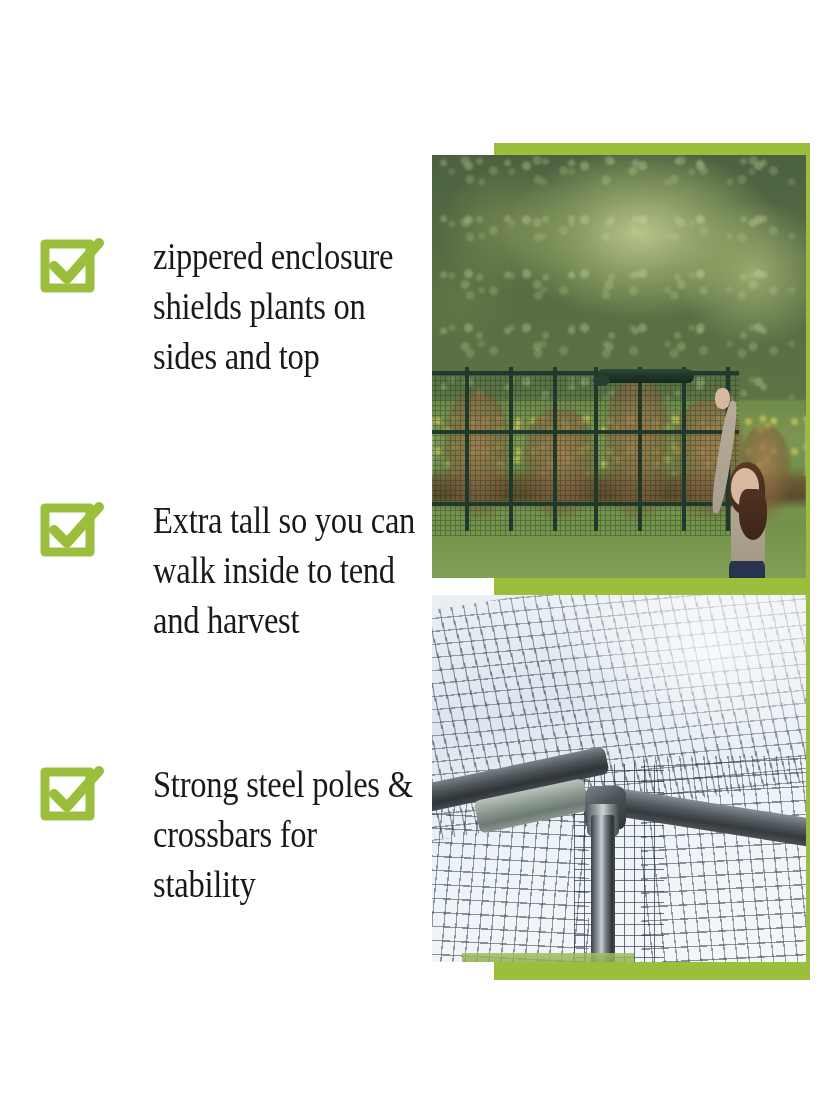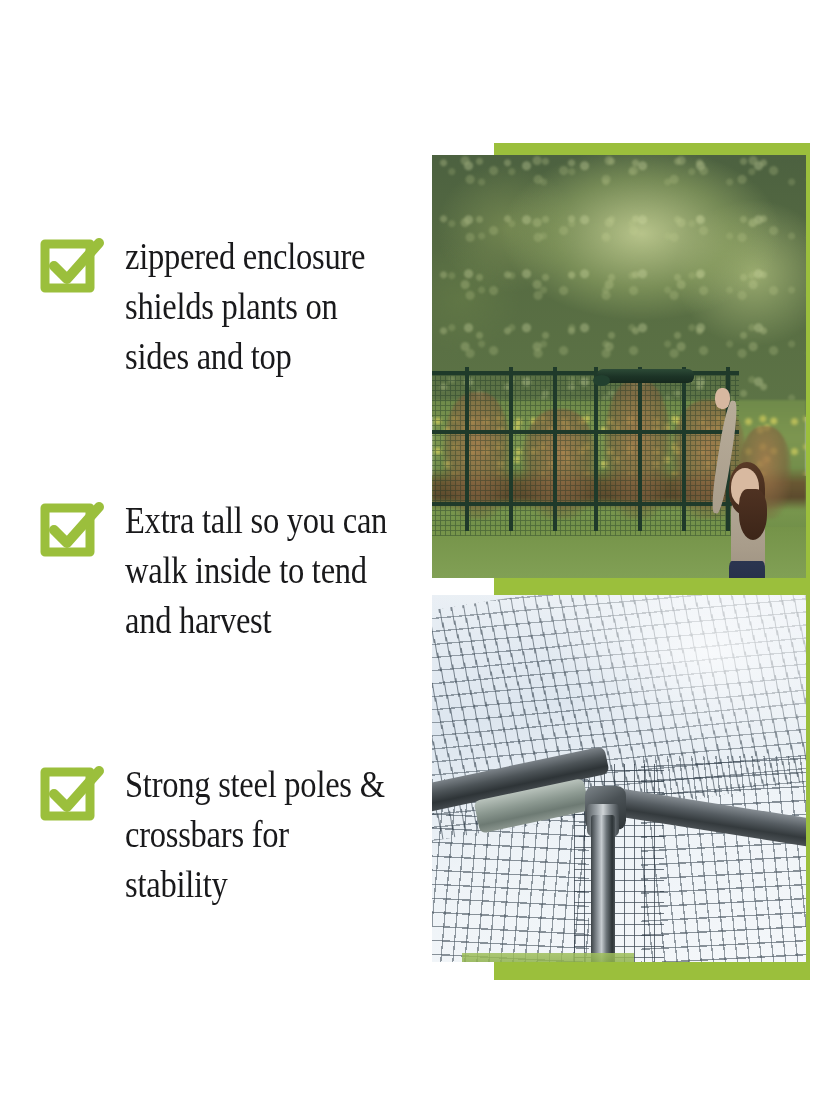--- a/index.html
+++ b/index.html
@@ -11,7 +11,7 @@
 
   
   .features{position:absolute;left:40px;top:232px;width:380px;}
-  .feature{position:absolute;left:0;display:flex;align-items:flex-start;}
+  .feature{position:absolute;left:0;display:flex;align-items:flex-start;gap:28px;}
   .feature.f0{top:0px;}
   .feature.f1{top:264px;}
   .feature.f2{top:528px;}

